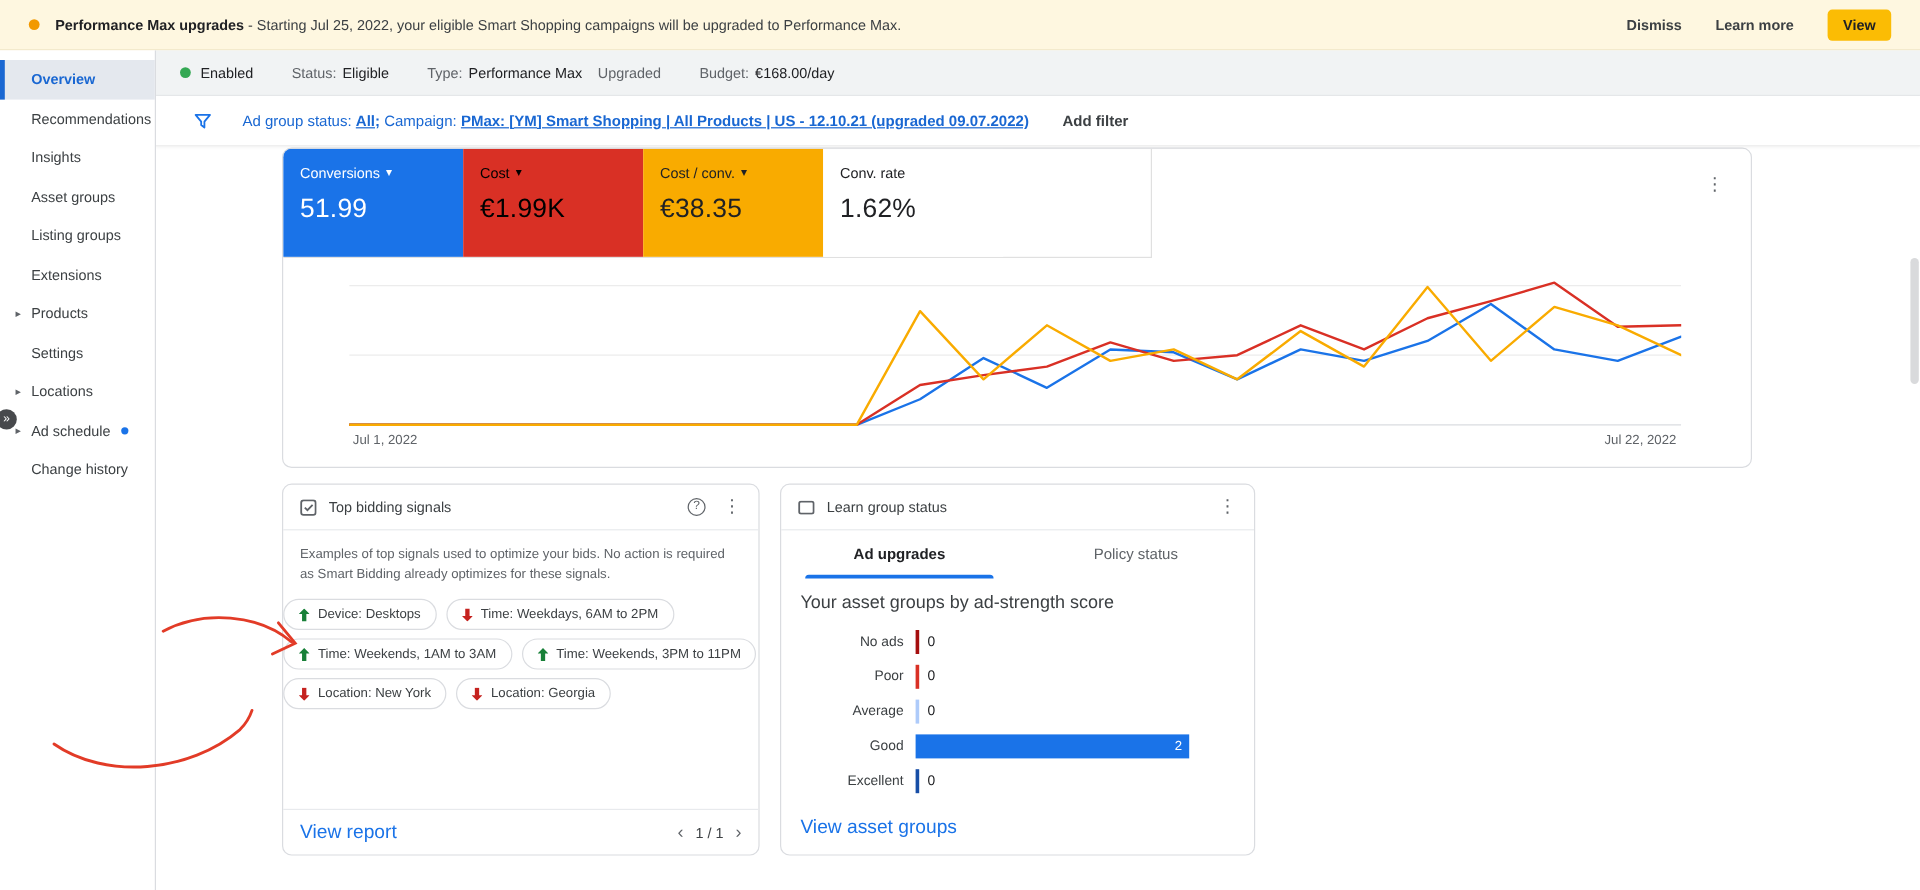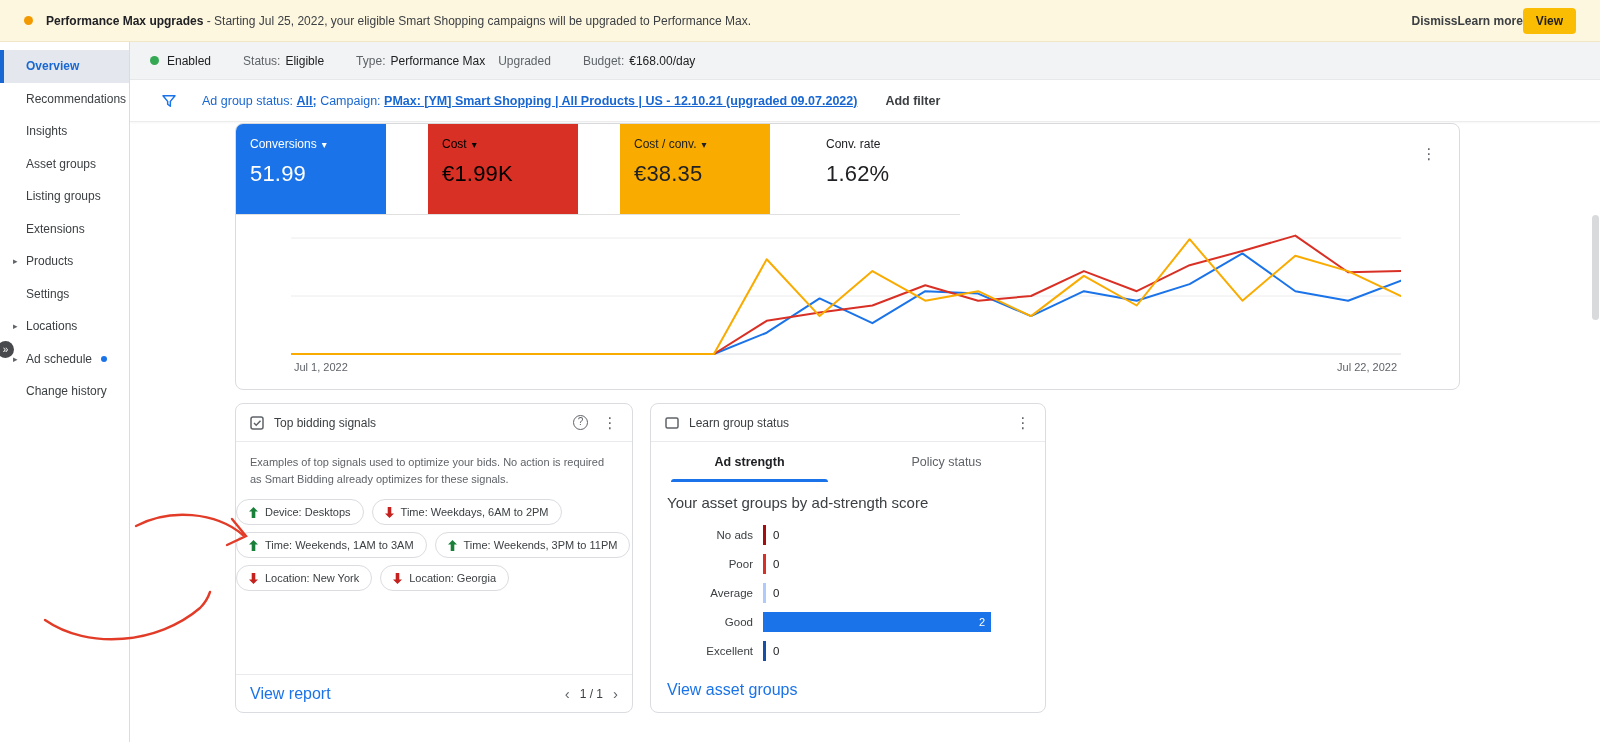--- a/index.html
+++ b/index.html
@@ -17,7 +17,7 @@
   }
   .banner-icon { width:9px; height:9px; border-radius:50%; background:#f29900; margin-right:13px; flex:none; }
   .banner-title { font-weight:700; color:#202124; }
-  .banner-actions { margin-left:auto; display:flex; align-items:center; }
+  .banner-actions { margin-left:auto; display:flex; align-items:center; gap:28px; }
   .flat-btn { background:none; border:none; font:inherit; font-weight:700; color:#3c4043; cursor:pointer; }
   .view-btn {
     background:#fbbc04; border:none; border-radius:4px; padding:6px 13px;

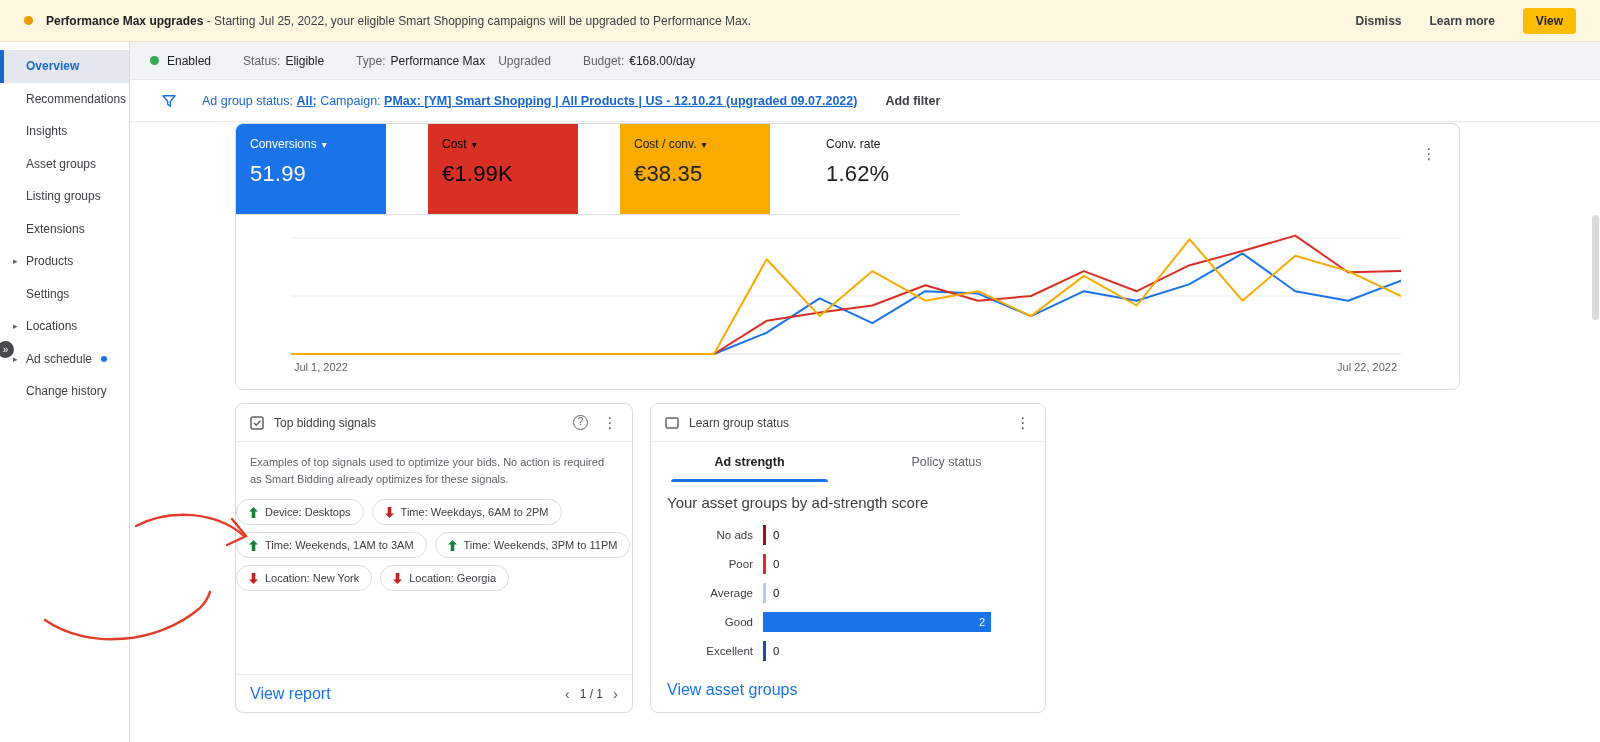--- a/index.html
+++ b/index.html
@@ -76,7 +76,7 @@
   .card { background:#fff; border:1px solid #dadce0; border-radius:8px; position:relative; }
   .chart-card { width:1225px; height:267px; margin:1px 0 0 105px; overflow:hidden; }
   .metric-strip {
-    display:flex; width:724px; border-right:1px solid #e0e0e0; border-bottom:1px solid #e0e0e0;gap:42px;
+    display:flex; width:724px; border-right:1px solid #e0e0e0; border-bottom:1px solid #e0e0e0;
   }
   .tile { width:150px; height:90px; padding:13px 14px; cursor:pointer; flex:none; }
   .tile-label { display:flex; align-items:center; gap:5px; font-size:12px; }

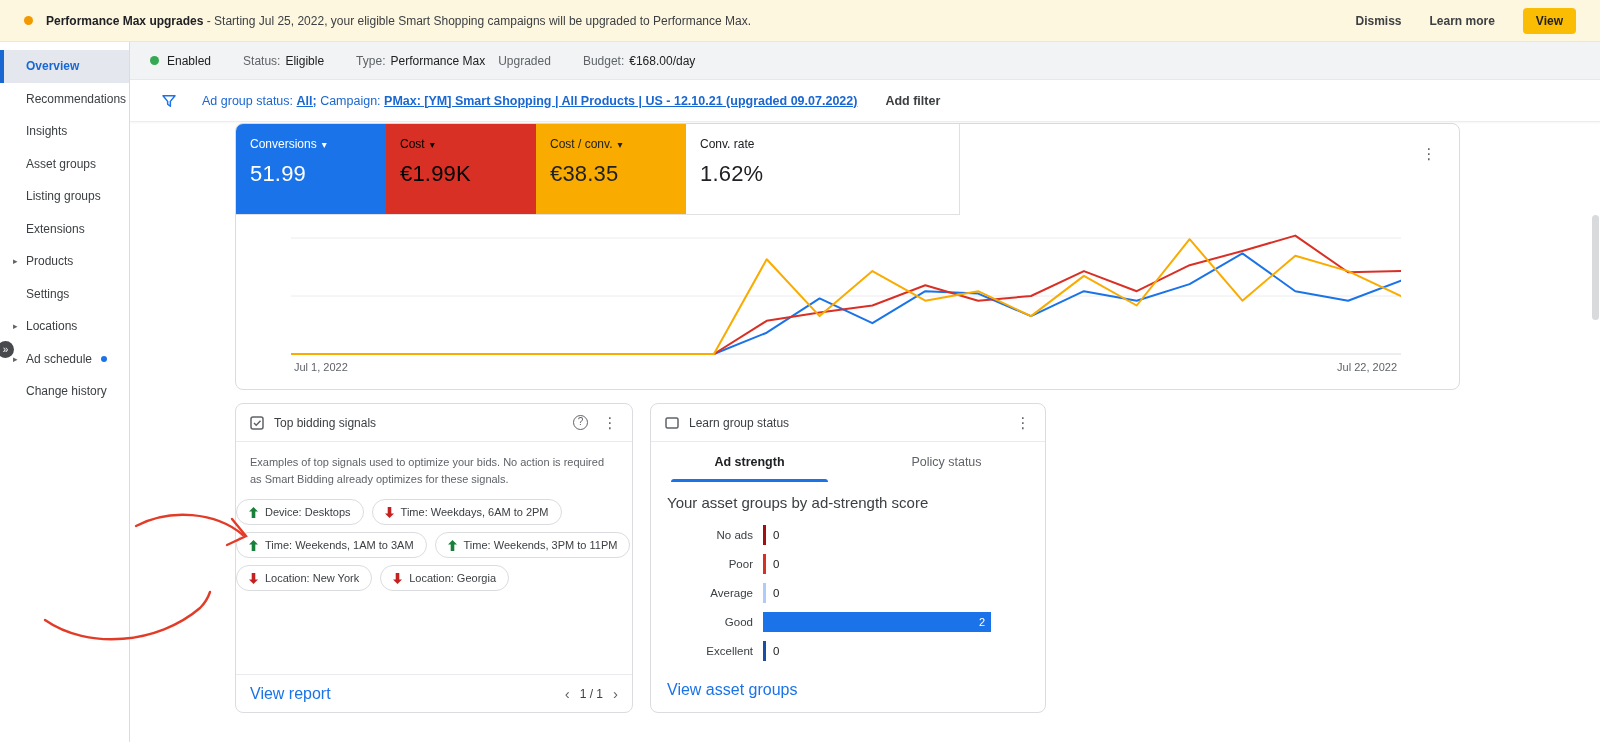--- a/index.html
+++ b/index.html
@@ -341,7 +341,7 @@
             </div>
             <div class="tabs">
               <div class="tab active">
-                <span>Ad strength</span>
+                <span>Ad upgrades</span>
                 <span class="tab-underline"></span>
               </div>
               <div class="tab">

